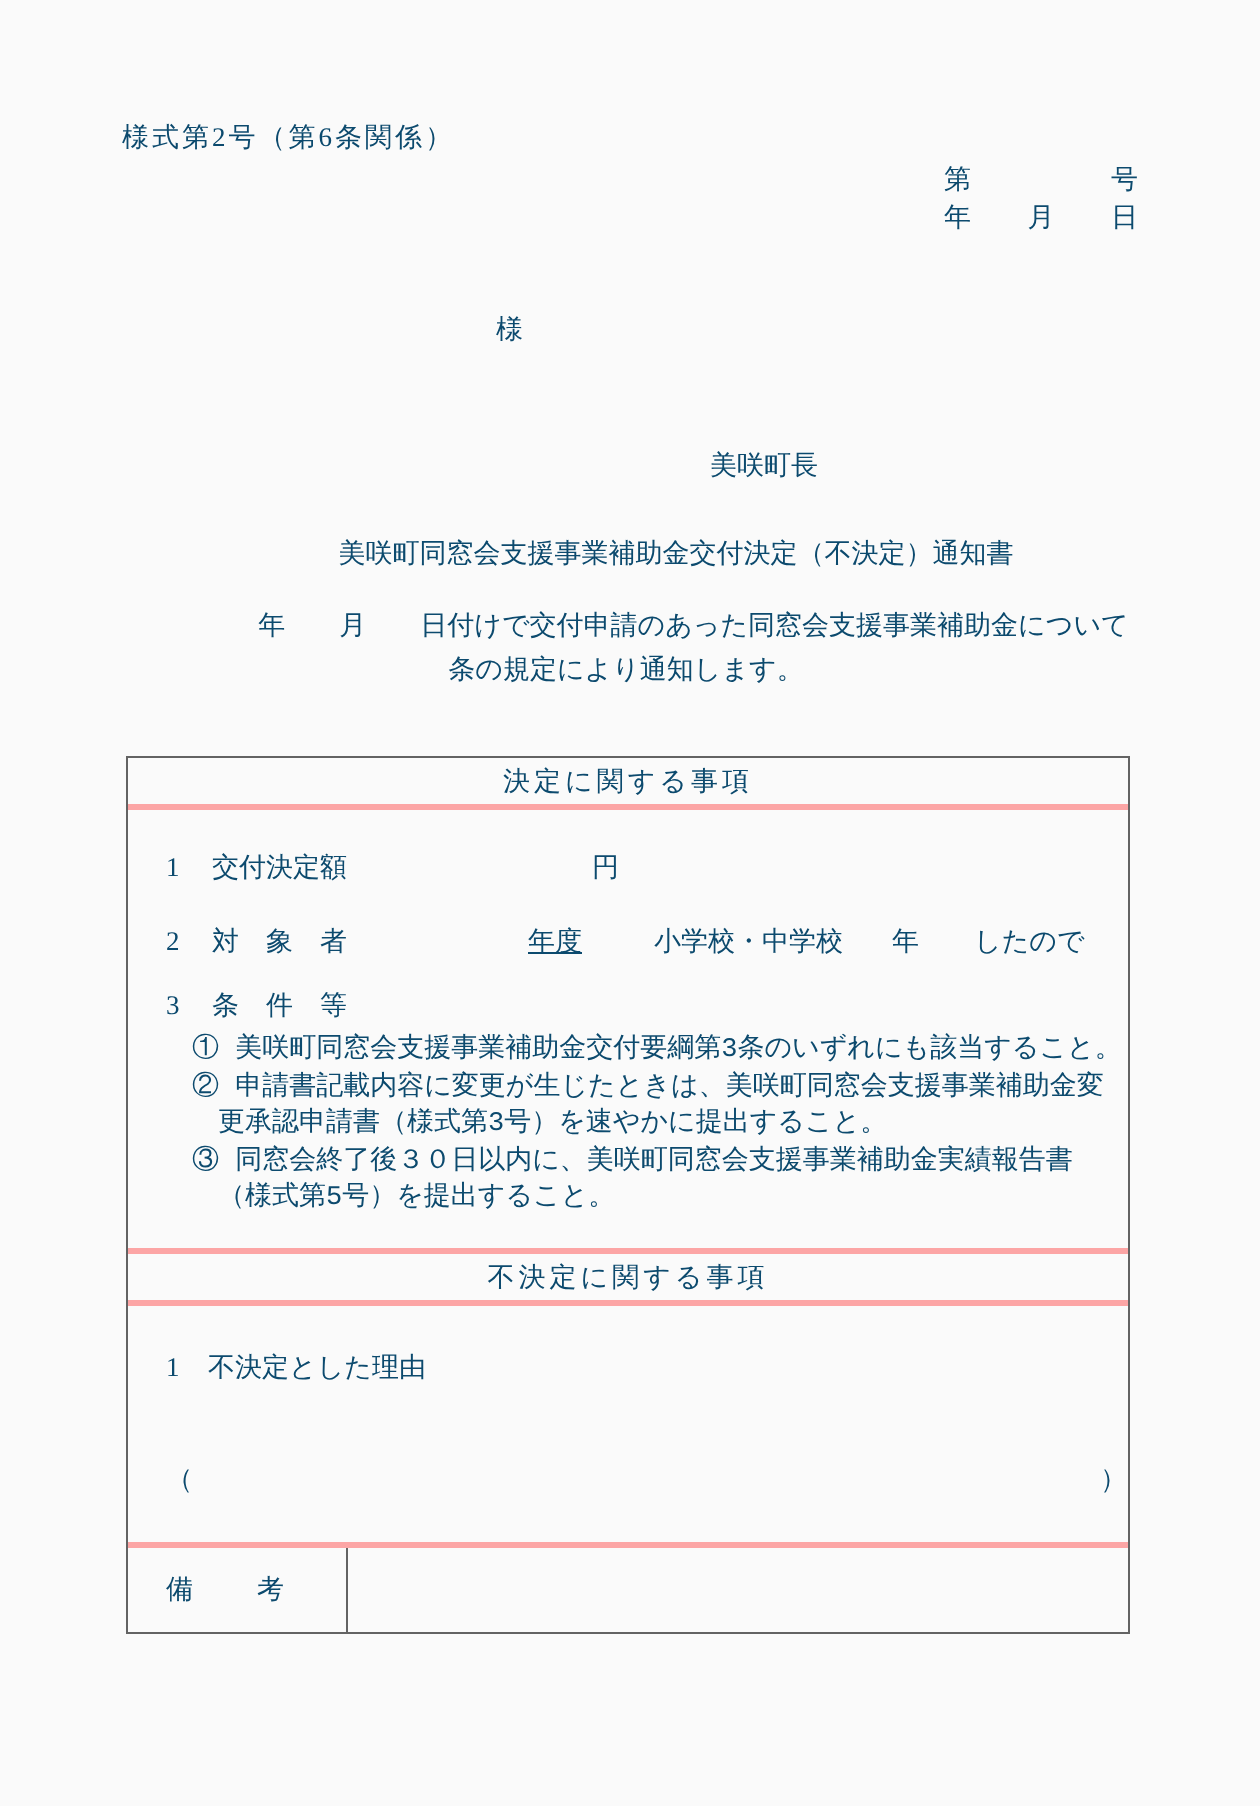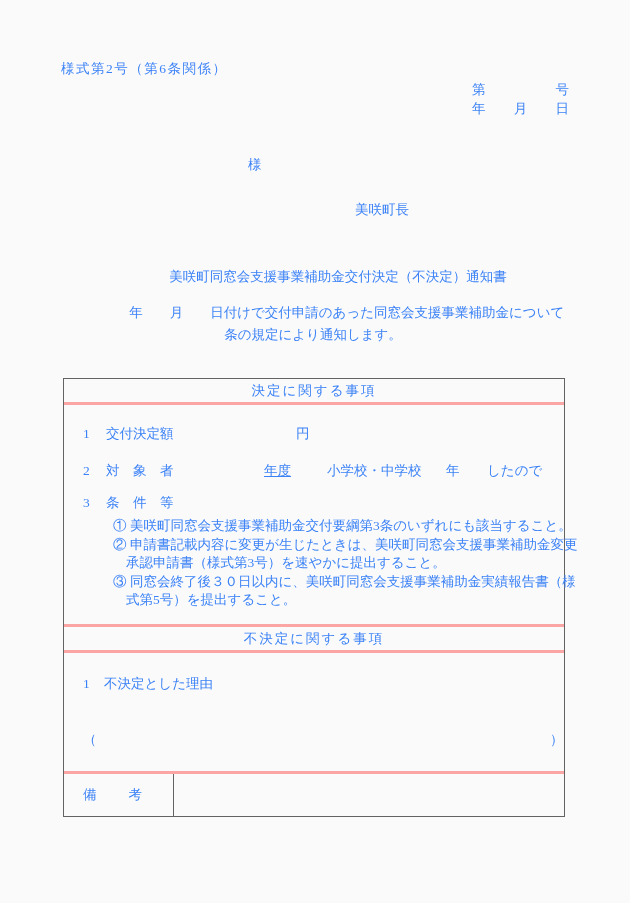--- a/index.html
+++ b/index.html
@@ -9,7 +9,7 @@
     width:630px; height:903px;
     margin:0 auto;
     background:#fafafa;
-    color:#3b82f6;
+    color:#0c4a6e;
     font-family:"Liberation Serif","DejaVu Serif",serif;
     font-size:13.5px;
     overflow:hidden;

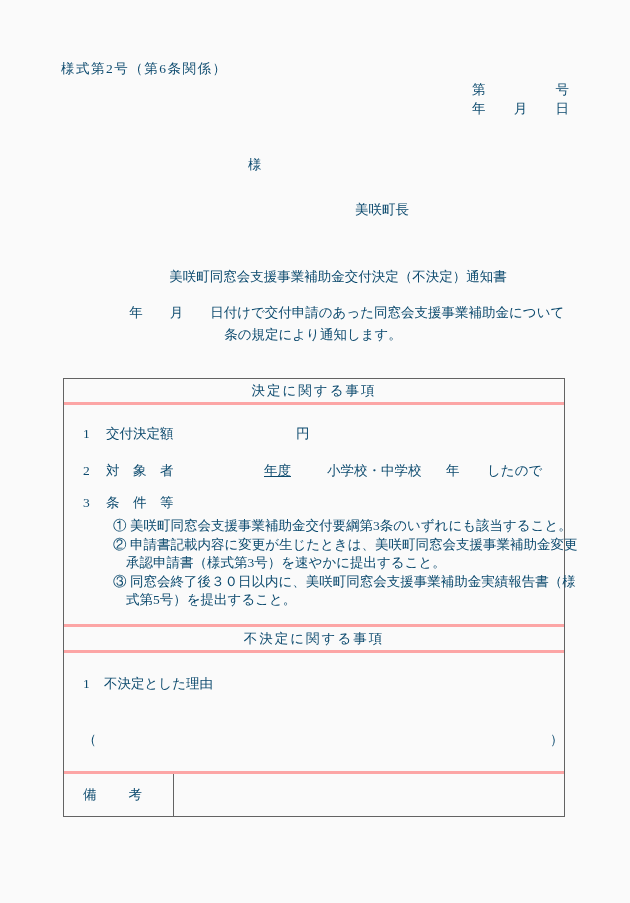--- a/index.html
+++ b/index.html
@@ -22,7 +22,7 @@
   .date-line   { left:472px; top:100px; width:97px; display:flex; justify-content:space-between; }
 
   .addressee { left:248px; top:156px; }
-  .sender    { left:355px; top:201px;font-family:Liberation Mono, monospace; }
+  .sender    { left:355px; top:224px;font-family:Liberation Mono, monospace; }
 
   .doc-title { left:0; top:268px; width:630px; text-align:center; white-space:nowrap;padding-left:23px; }
 

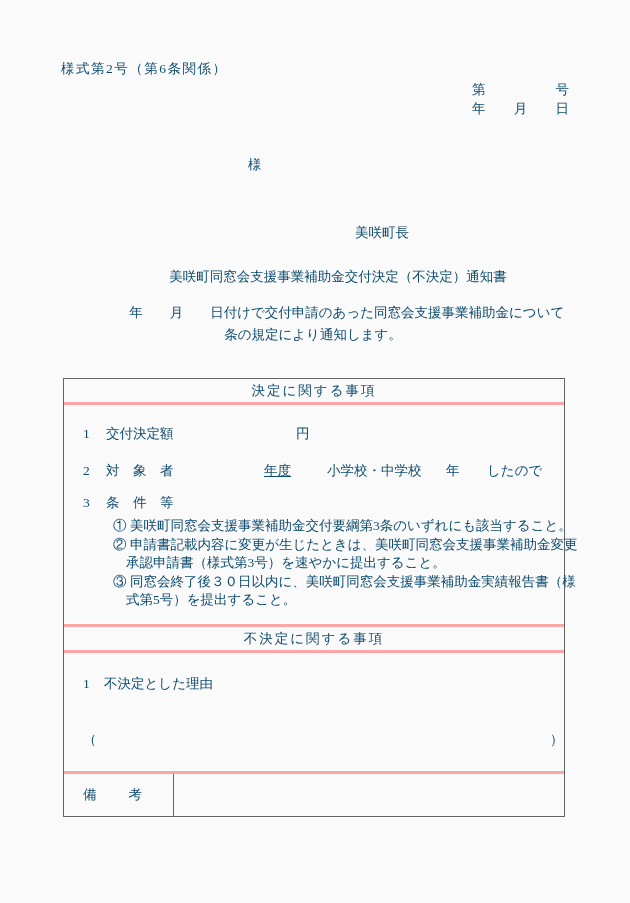--- a/index.html
+++ b/index.html
@@ -55,7 +55,7 @@
   .pos-year  { left:382px; }
   .pos-class { left:423px; }
 
-  .conds { position:absolute; top:112px; left:17px; width:498px; line-height:18.5px; }
+  .conds { position:absolute; top:112px; left:0; width:498px; line-height:18.5px;font-family:Liberation Mono, monospace; }
   .cond  { padding-left:45px; text-indent:-13px; }
 
   .pos-no2     { left:19px; }

